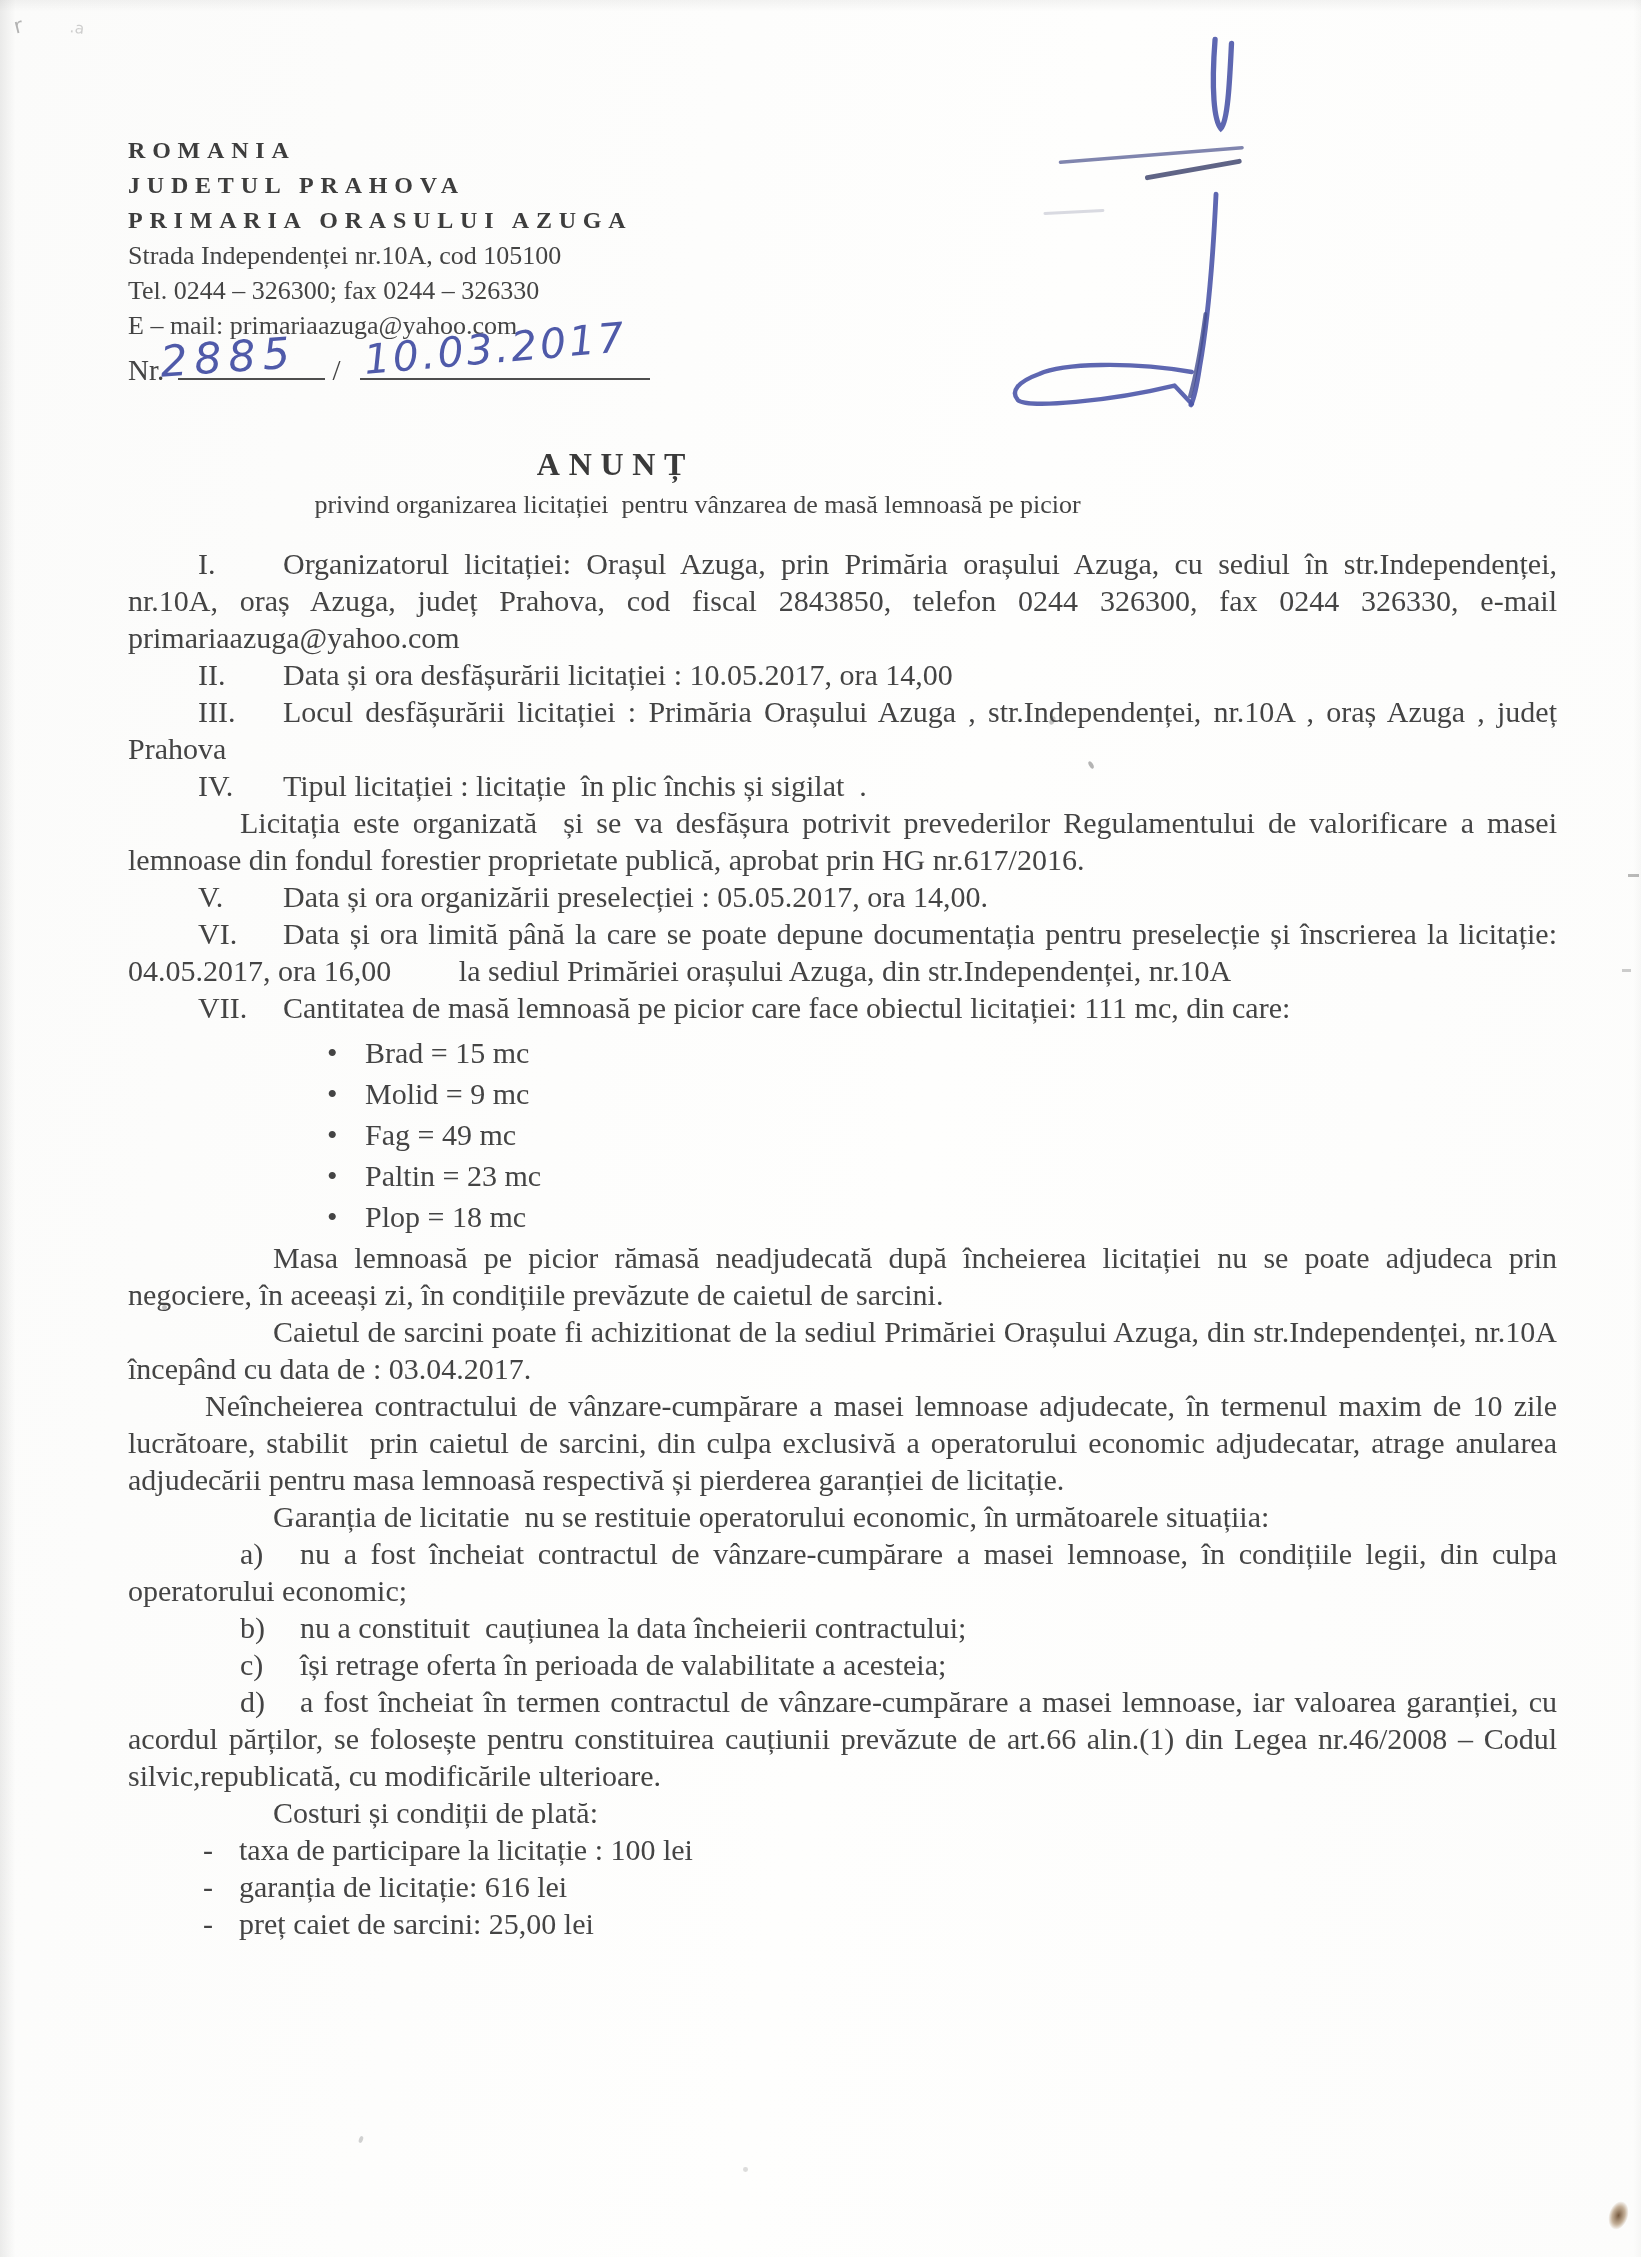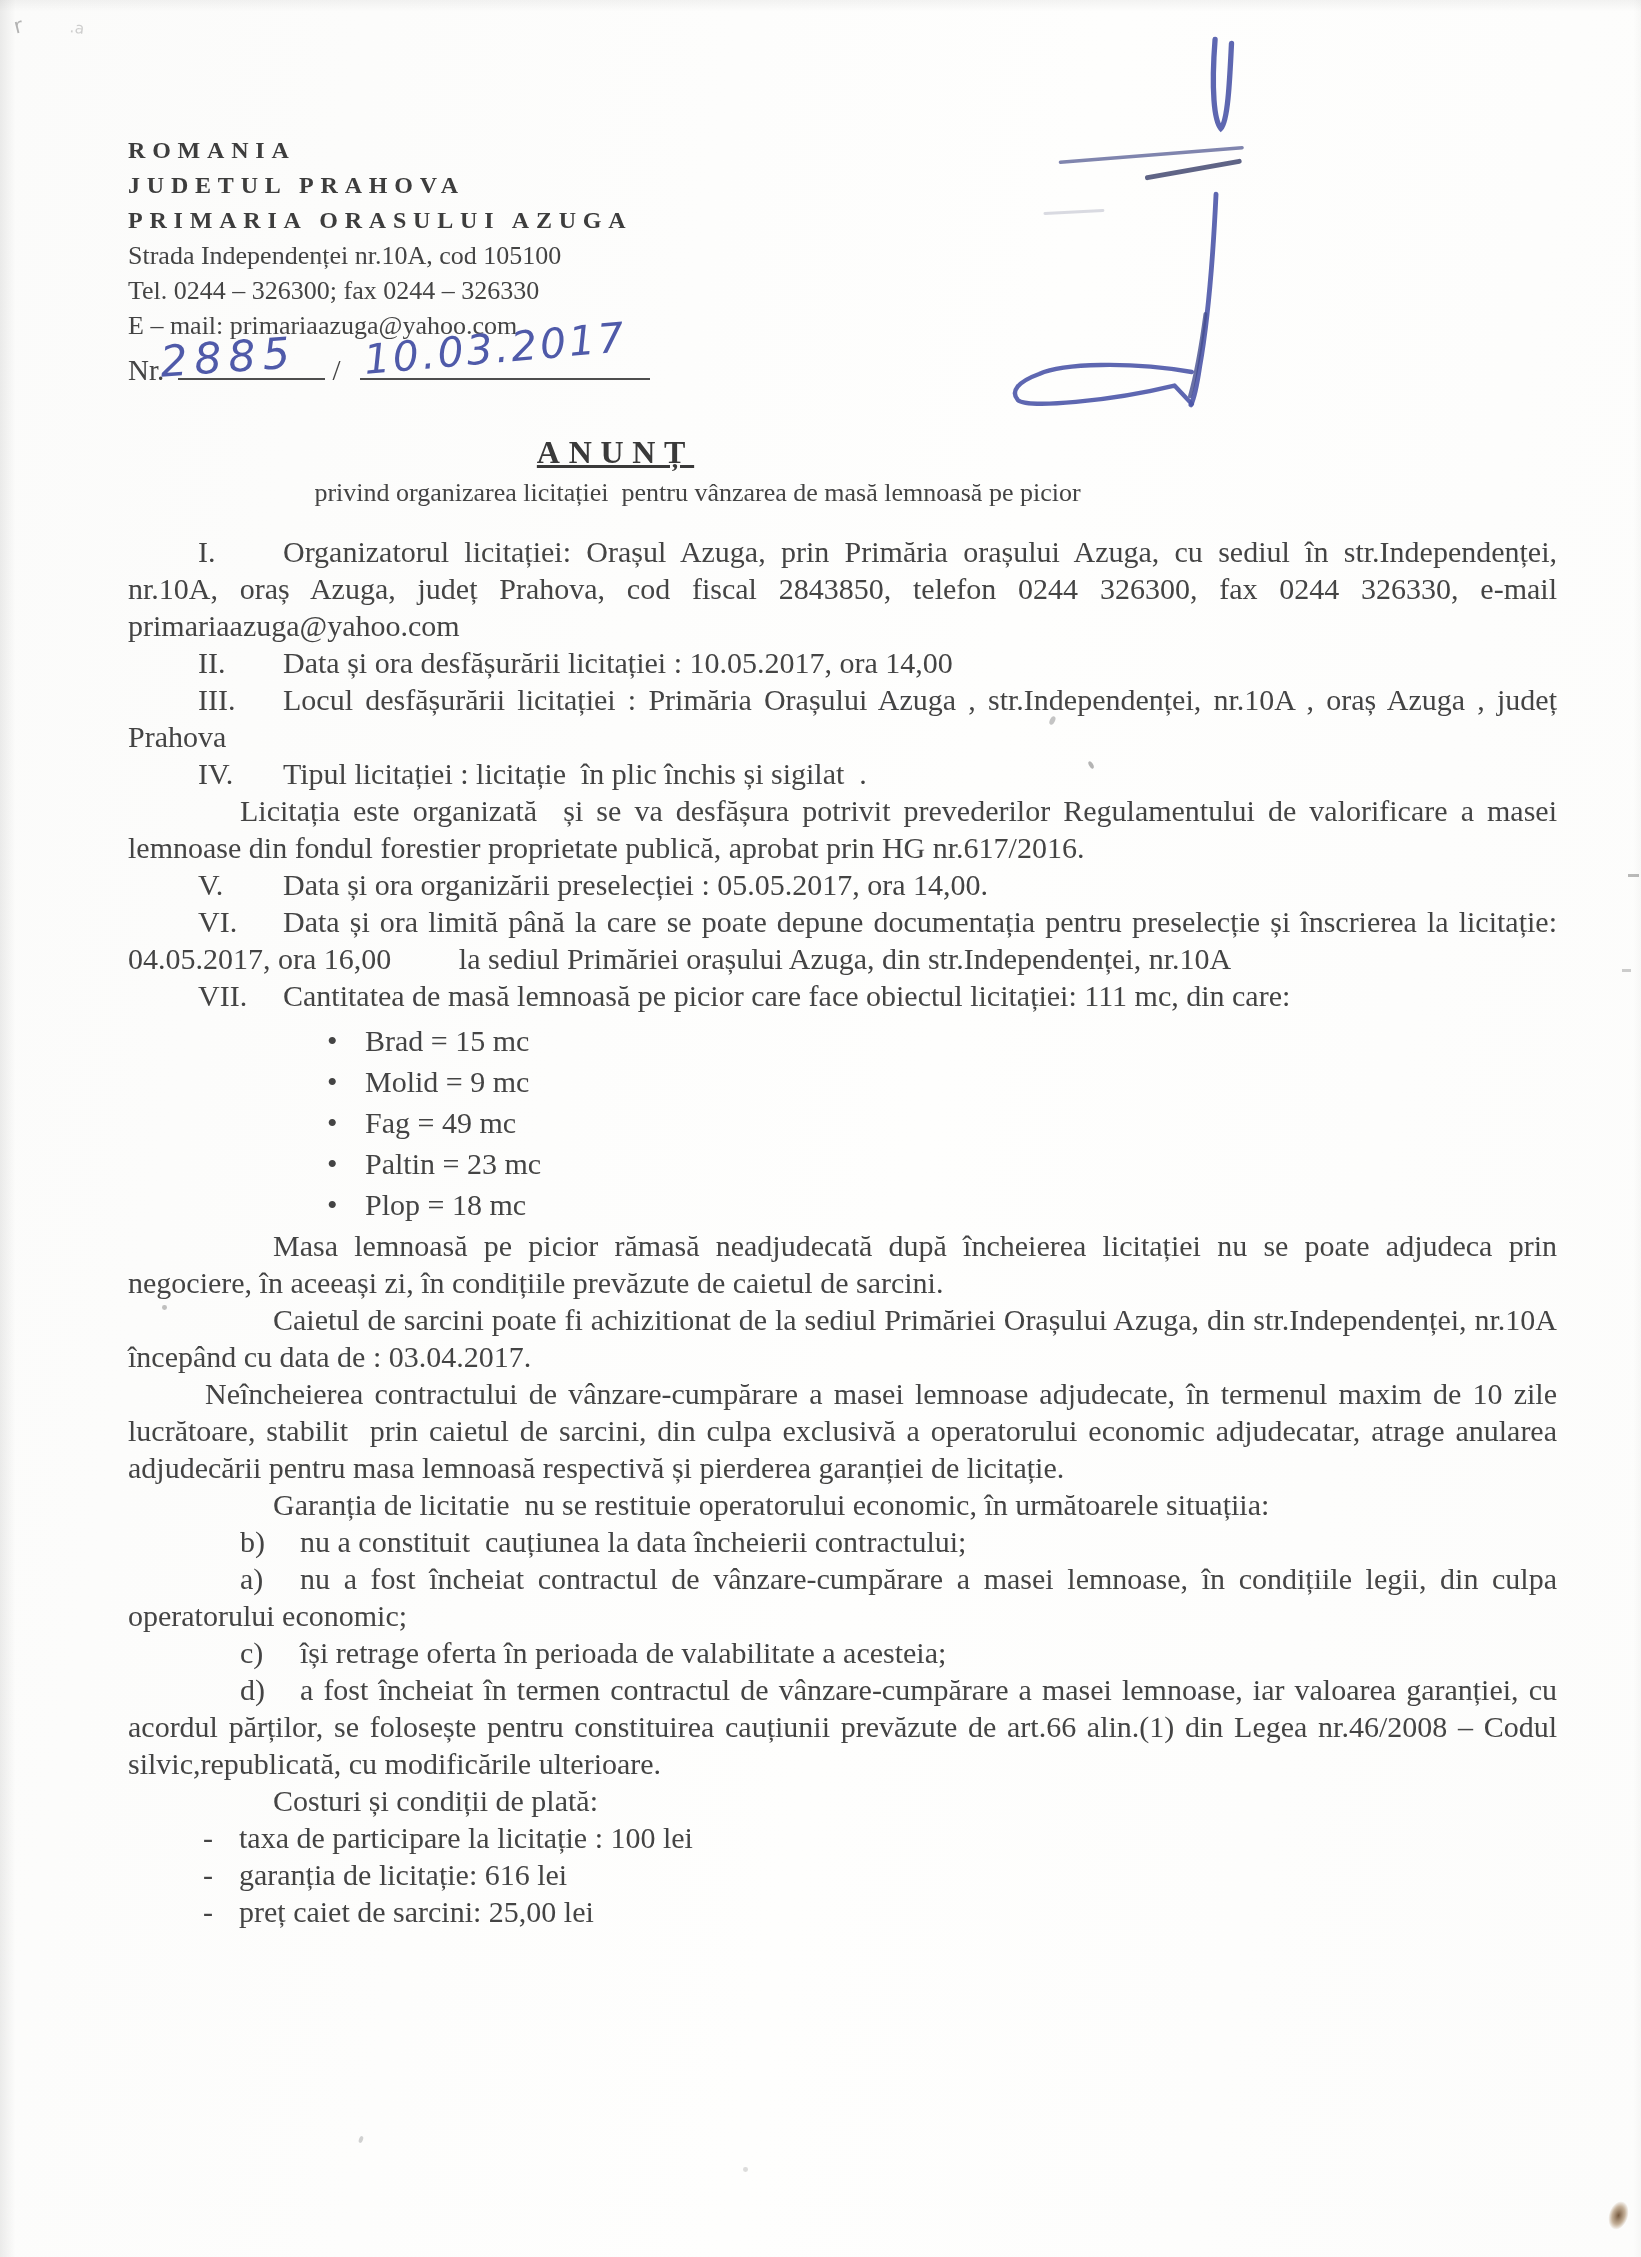--- a/index.html
+++ b/index.html
@@ -30,7 +30,7 @@
   .hand2 { left:5.8px;  bottom:-5.8px; font-size:41px; letter-spacing:2.9px; transform:rotate(-5deg); transform-origin:left bottom; }
 
   
-  .doc-title    { font-weight:bold; font-size:32px; letter-spacing:8.7px; width:975px; text-align:center; margin-top:35px; color:#3a3a3a;text-decoration:underline; }
+  .doc-title    { font-weight:bold; font-size:32px; letter-spacing:8.7px; width:975px; text-align:center; margin-top:47px; color:#3a3a3a; }
   .doc-subtitle { font-size:26px; width:1139px; text-align:center; margin-top:7.7px; }
 
   

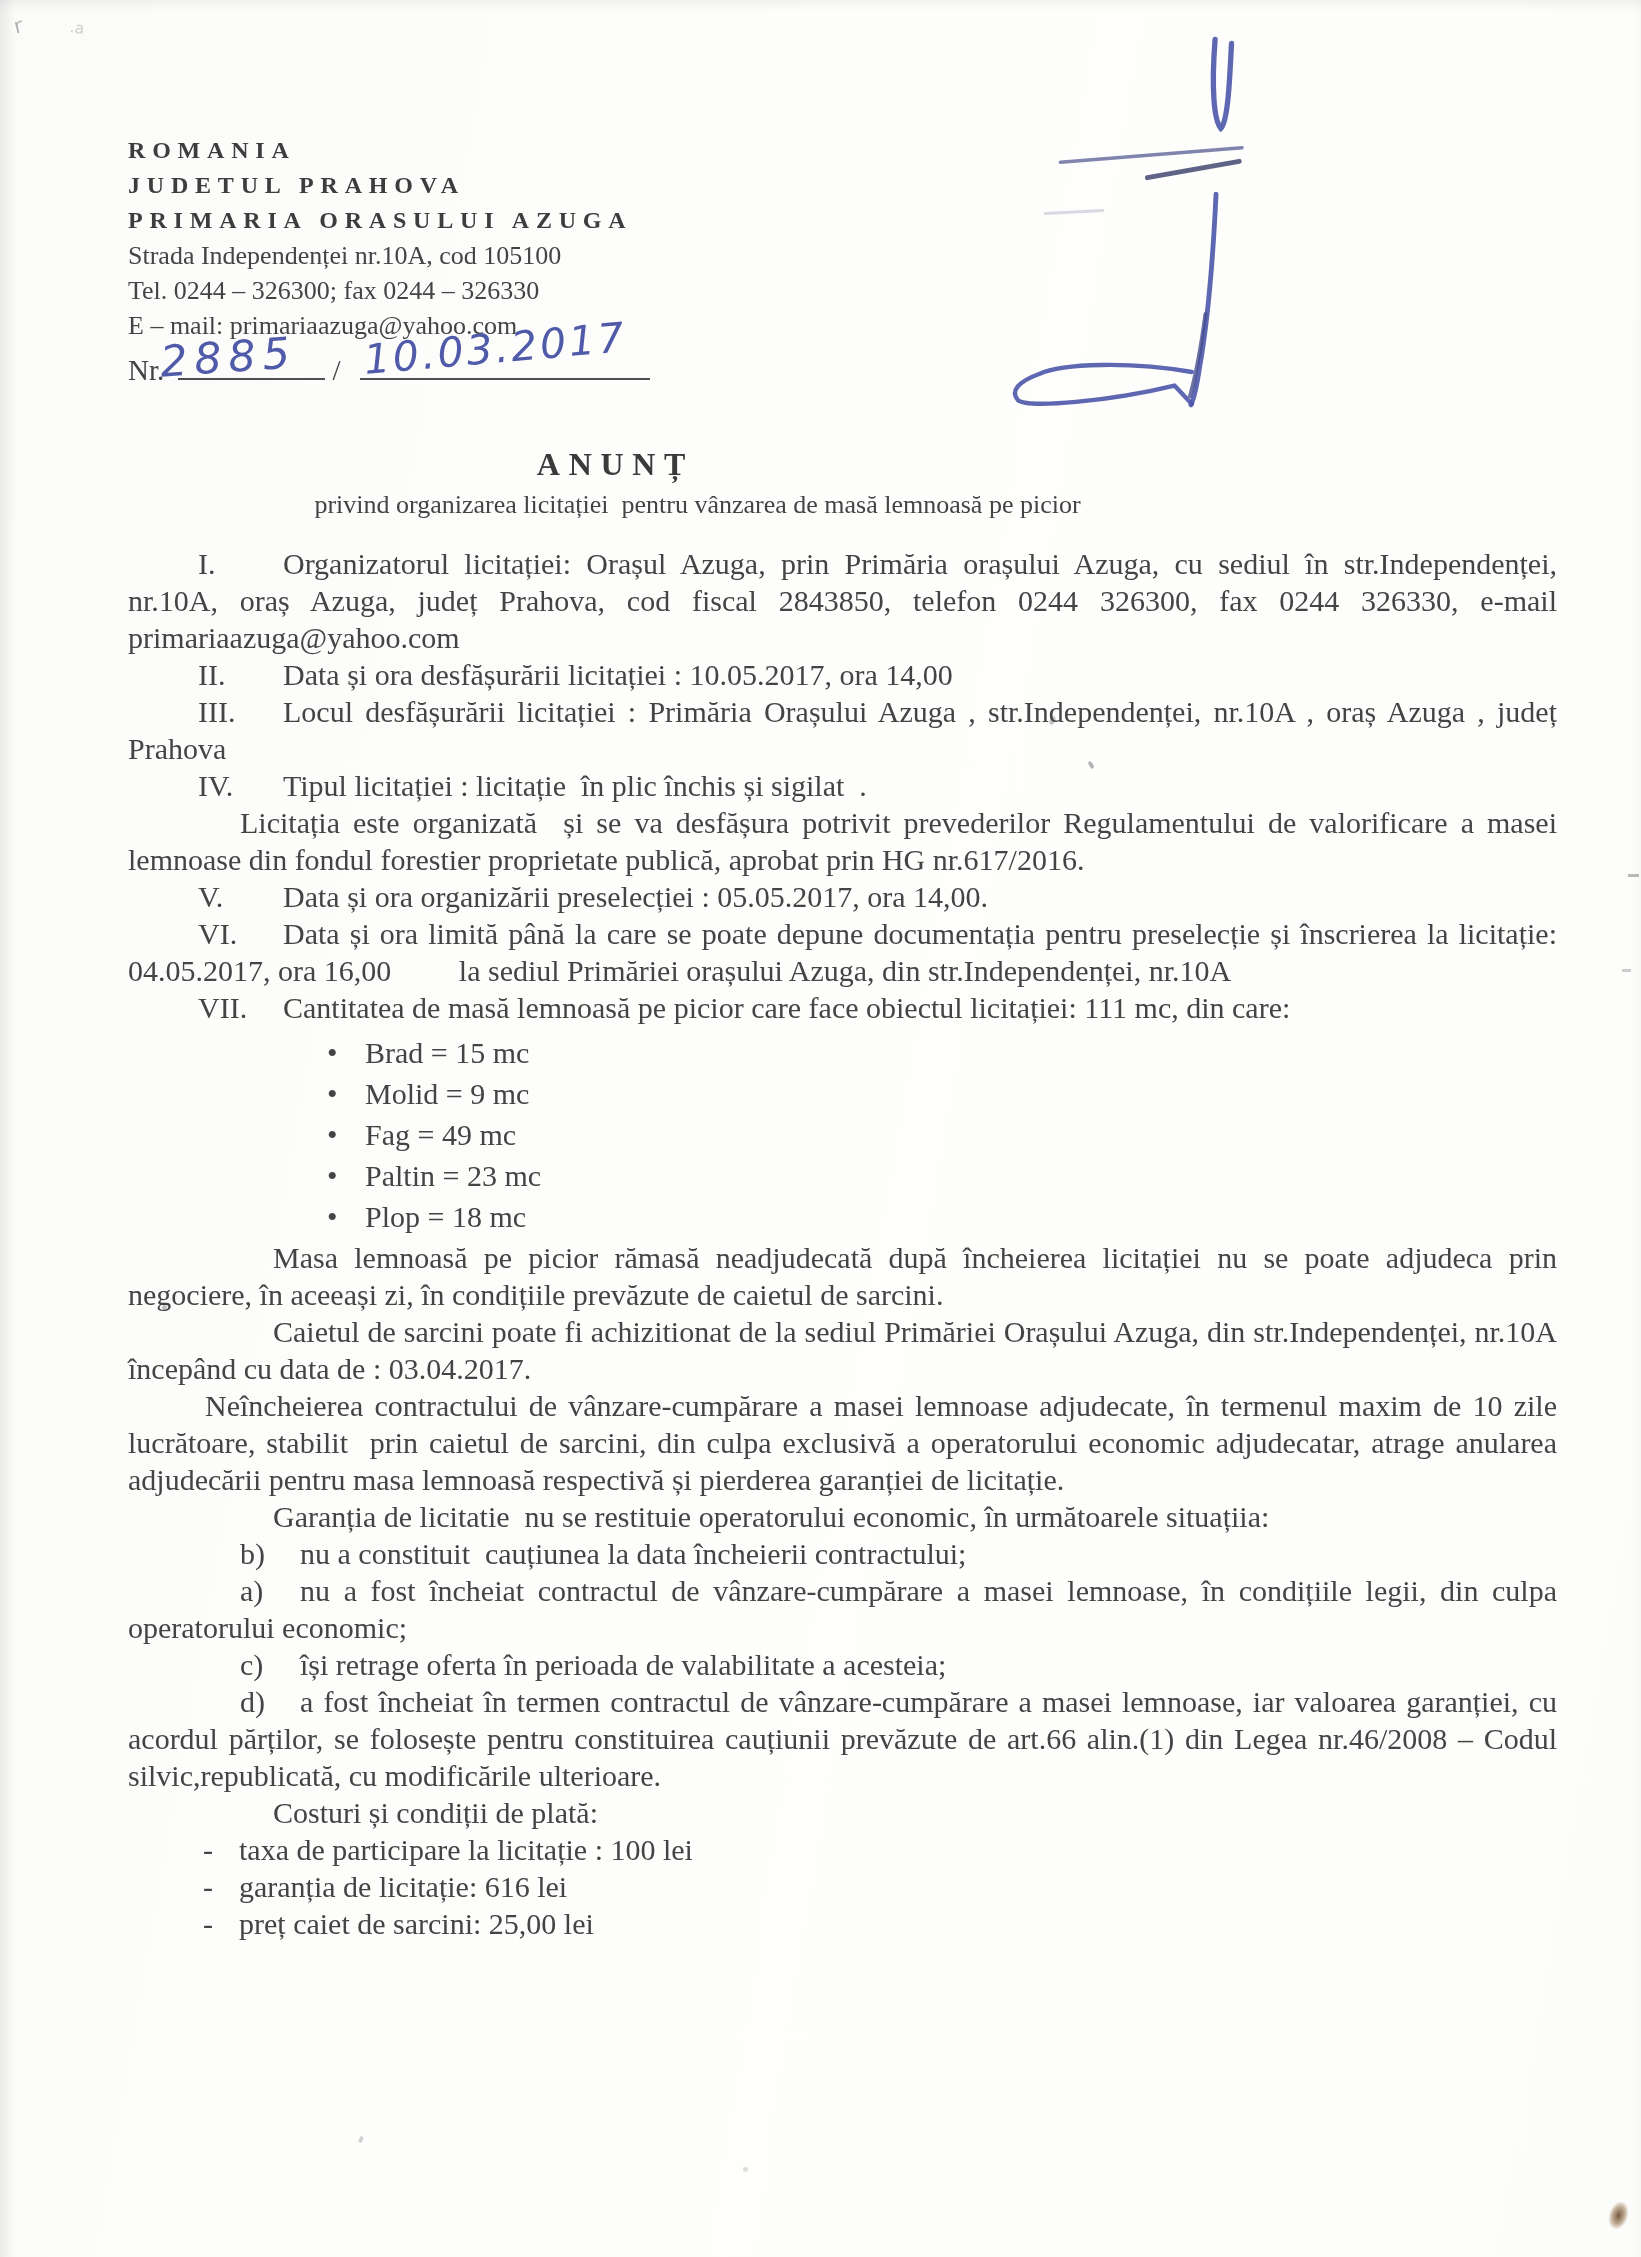--- a/index.html
+++ b/index.html
@@ -143,8 +143,8 @@
       <p class="para ind-small">Neîncheierea contractului de vânzare-cumpărare a masei lemnoase adjudecate, în termenul maxim de 10 zile lucrătoare, stabilit&nbsp; prin caietul de sarcini, din culpa exclusivă a operatorului economic adjudecatar, atrage anularea adjudecării pentru masa lemnoasă respectivă și pierderea garanției de licitație.</p>
       <p class="para ind-big">Garanția de licitatie&nbsp; nu se restituie operatorului economic, în următoarele situațiia:</p>
 
+      <p class="para"><span class="letter">a)</span><span>nu a fost încheiat contractul de vânzare-cumpărare a masei lemnoase, în condițiile legii, din culpa operatorului economic;</span></p>
       <p class="para"><span class="letter">b)</span><span>nu a constituit&nbsp; cauțiunea la data încheierii contractului;</span></p>
-      <p class="para"><span class="letter">a)</span><span>nu a fost încheiat contractul de vânzare-cumpărare a masei lemnoase, în condițiile legii, din culpa operatorului economic;</span></p>
       <p class="para"><span class="letter">c)</span><span>își retrage oferta în perioada de valabilitate a acesteia;</span></p>
       <p class="para"><span class="letter">d)</span><span>a fost încheiat în termen contractul de vânzare-cumpărare a masei lemnoase, iar valoarea garanției, cu acordul părților, se folosește pentru constituirea cauțiunii prevăzute de art.66 alin.(1) din Legea nr.46/2008 – Codul silvic,republicată, cu modificările ulterioare.</span></p>
 

